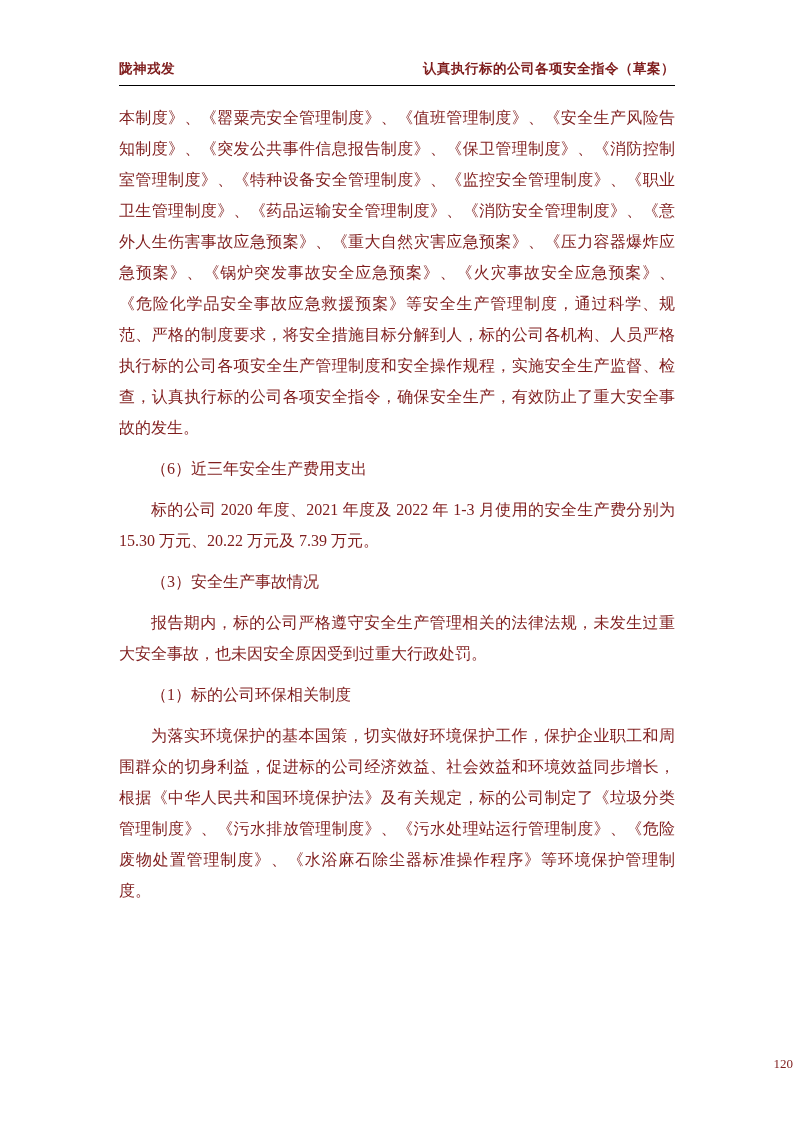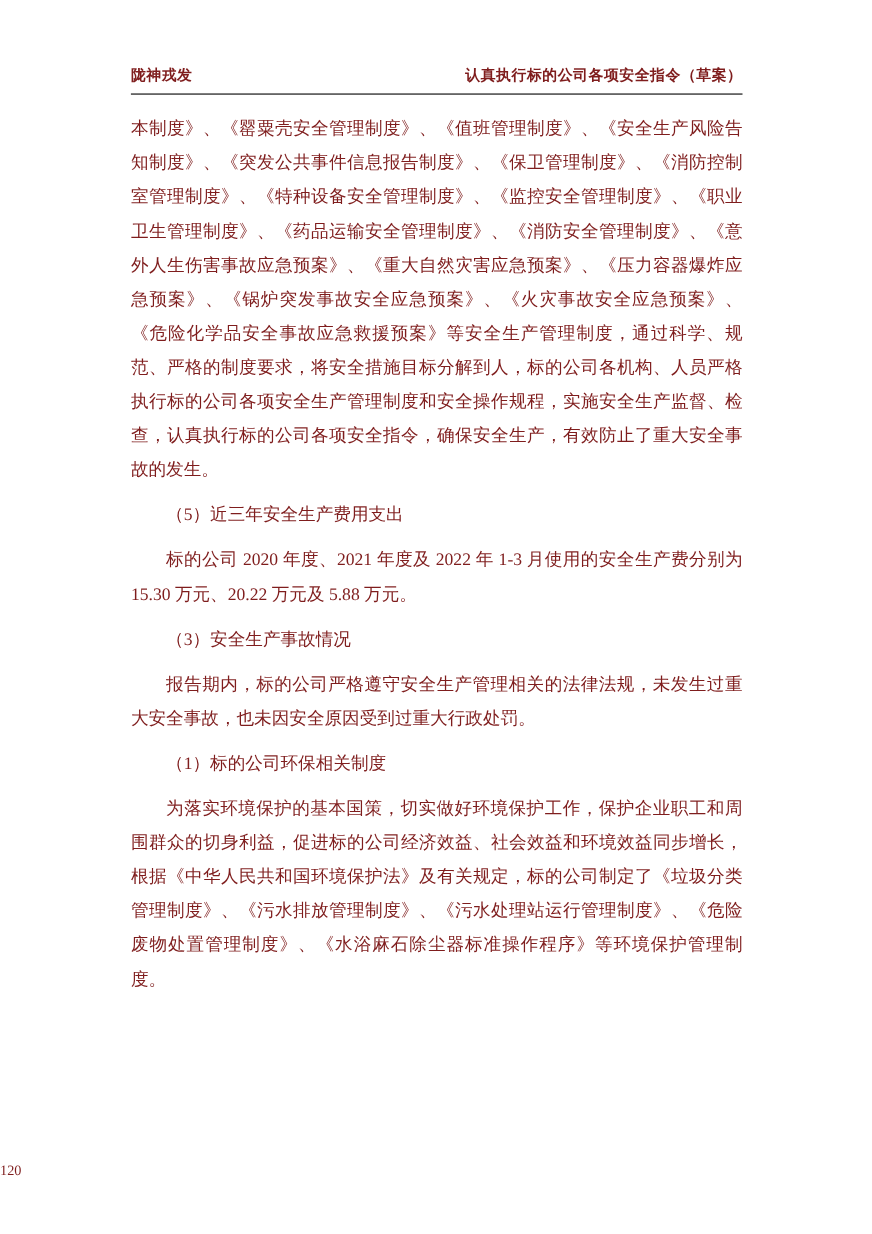--- a/index.html
+++ b/index.html
@@ -75,7 +75,7 @@
   <div class="content">
     <p class="para no-indent first">本制度》、《罂粟壳安全管理制度》、《值班管理制度》、《安全生产风险告知制度》、《突发公共事件信息报告制度》、《保卫管理制度》、《消防控制室管理制度》、《特种设备安全管理制度》、《监控安全管理制度》、《职业卫生管理制度》、《药品运输安全管理制度》、《消防安全管理制度》、《意外人生伤害事故应急预案》、《重大自然灾害应急预案》、《压力容器爆炸应急预案》、《锅炉突发事故安全应急预案》、《火灾事故安全应急预案》、《危险化学品安全事故应急救援预案》等安全生产管理制度，通过科学、规范、严格的制度要求，将安全措施目标分解到人，标的公司各机构、人员严格执行标的公司各项安全生产管理制度和安全操作规程，实施安全生产监督、检查，认真执行标的公司各项安全指令，确保安全生产，有效防止了重大安全事故的发生。</p>
 
-    <p class="para heading">（5）近三年安全生产费用支出</p>
+    <p class="para heading">（6）近三年安全生产费用支出</p>
 
     <p class="para indent">标的公司 2020 年度、2021 年度及 2022 年 1-3 月使用的安全生产费分别为 15.30 万元、20.22 万元及 5.88 万元。</p>
 

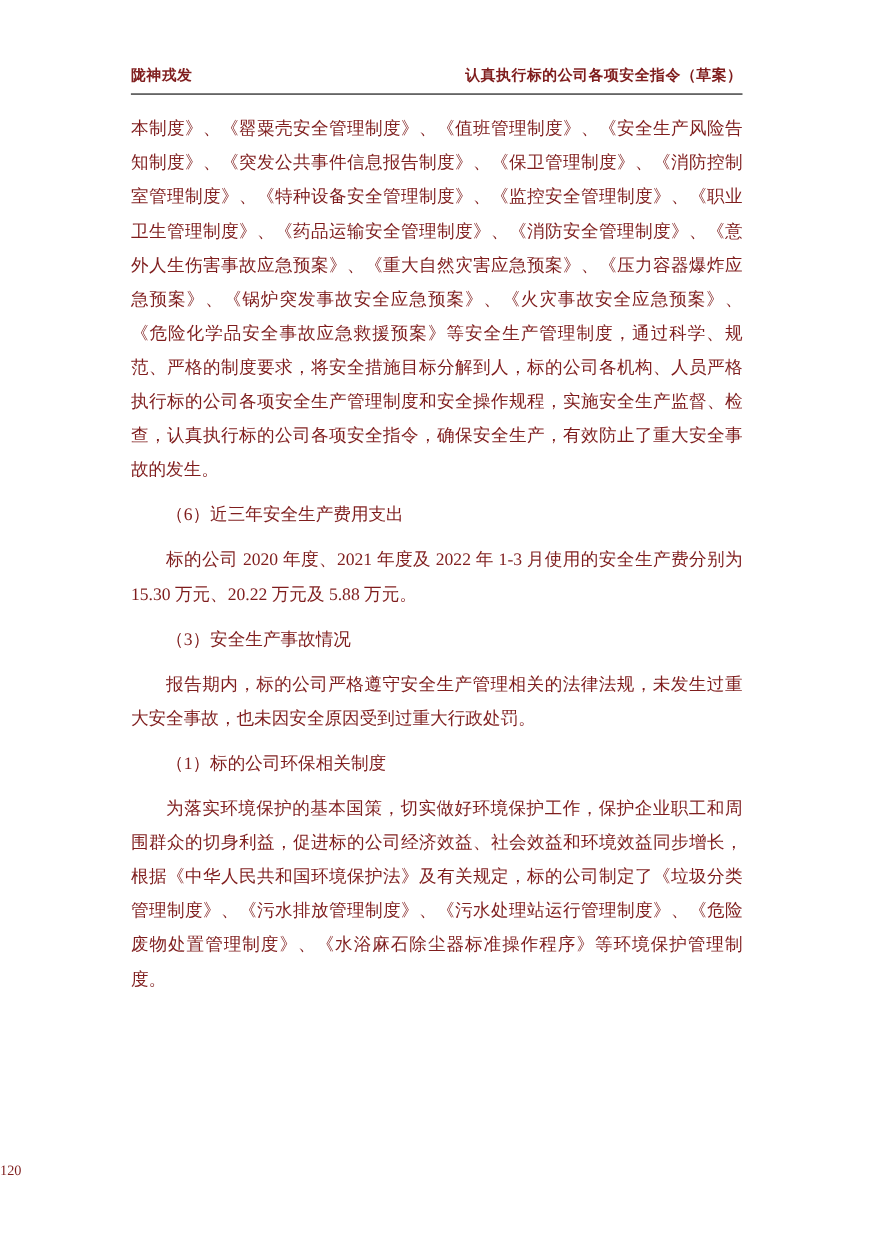--- a/index.html
+++ b/index.html
@@ -77,7 +77,7 @@
 
     <p class="para heading">（6）近三年安全生产费用支出</p>
 
-    <p class="para indent">标的公司 2020 年度、2021 年度及 2022 年 1-3 月使用的安全生产费分别为 15.30 万元、20.22 万元及 5.88 万元。</p>
+    <p class="para indent">标的公司 2020 年度、2021 年度及 2022 年 1-3 月使用的安全生产费分别为 15.30 万元、20.22 万元及 7.39 万元。</p>
 
     <p class="para heading">（3）安全生产事故情况</p>
 

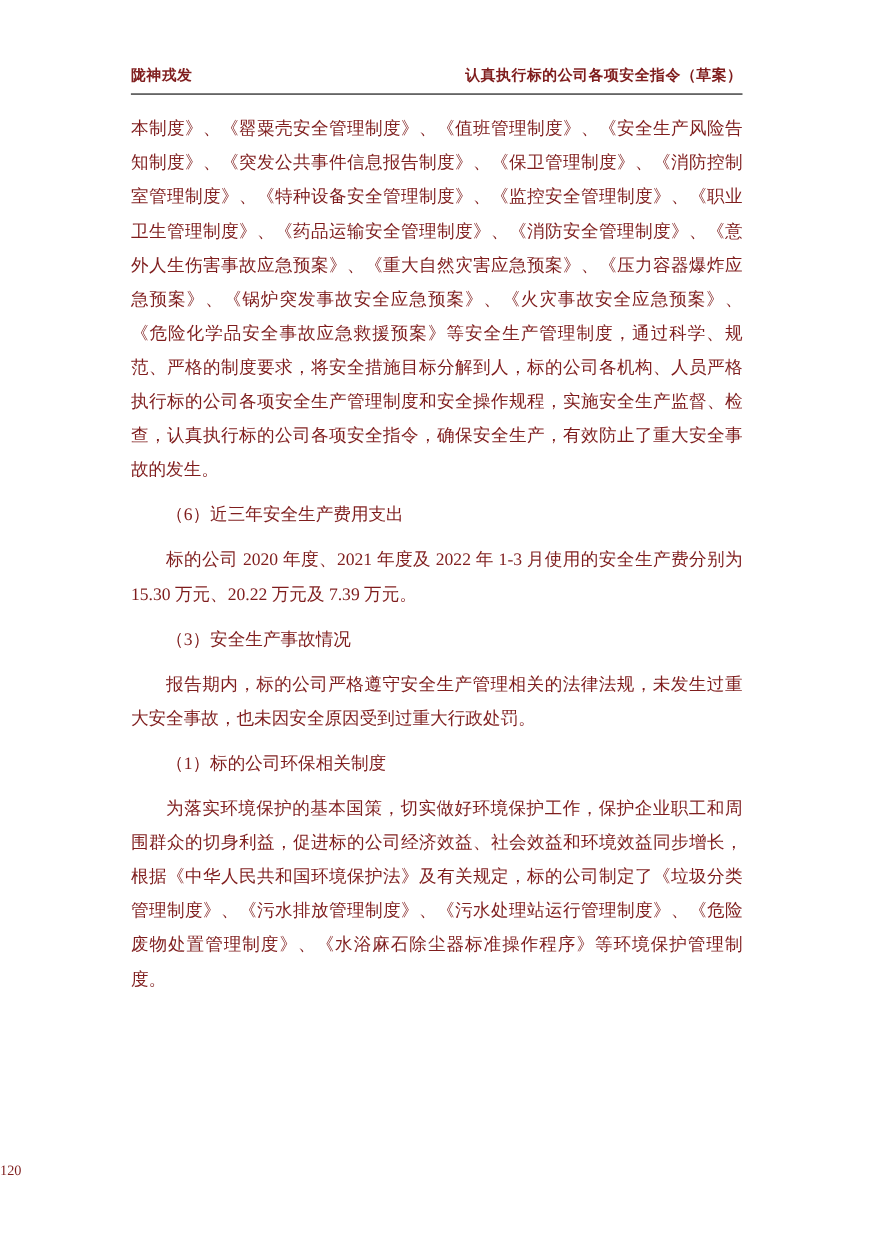--- a/index.html
+++ b/index.html
@@ -58,7 +58,7 @@
     left: 0;
     right: 0;
     bottom: 62px;
-    text-align: left;
+    text-align: right;
     font-size: 13px;
   }
 </style>

